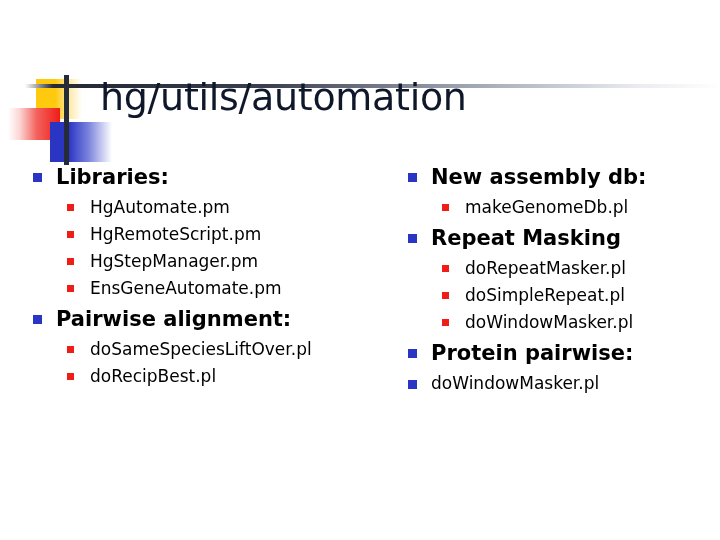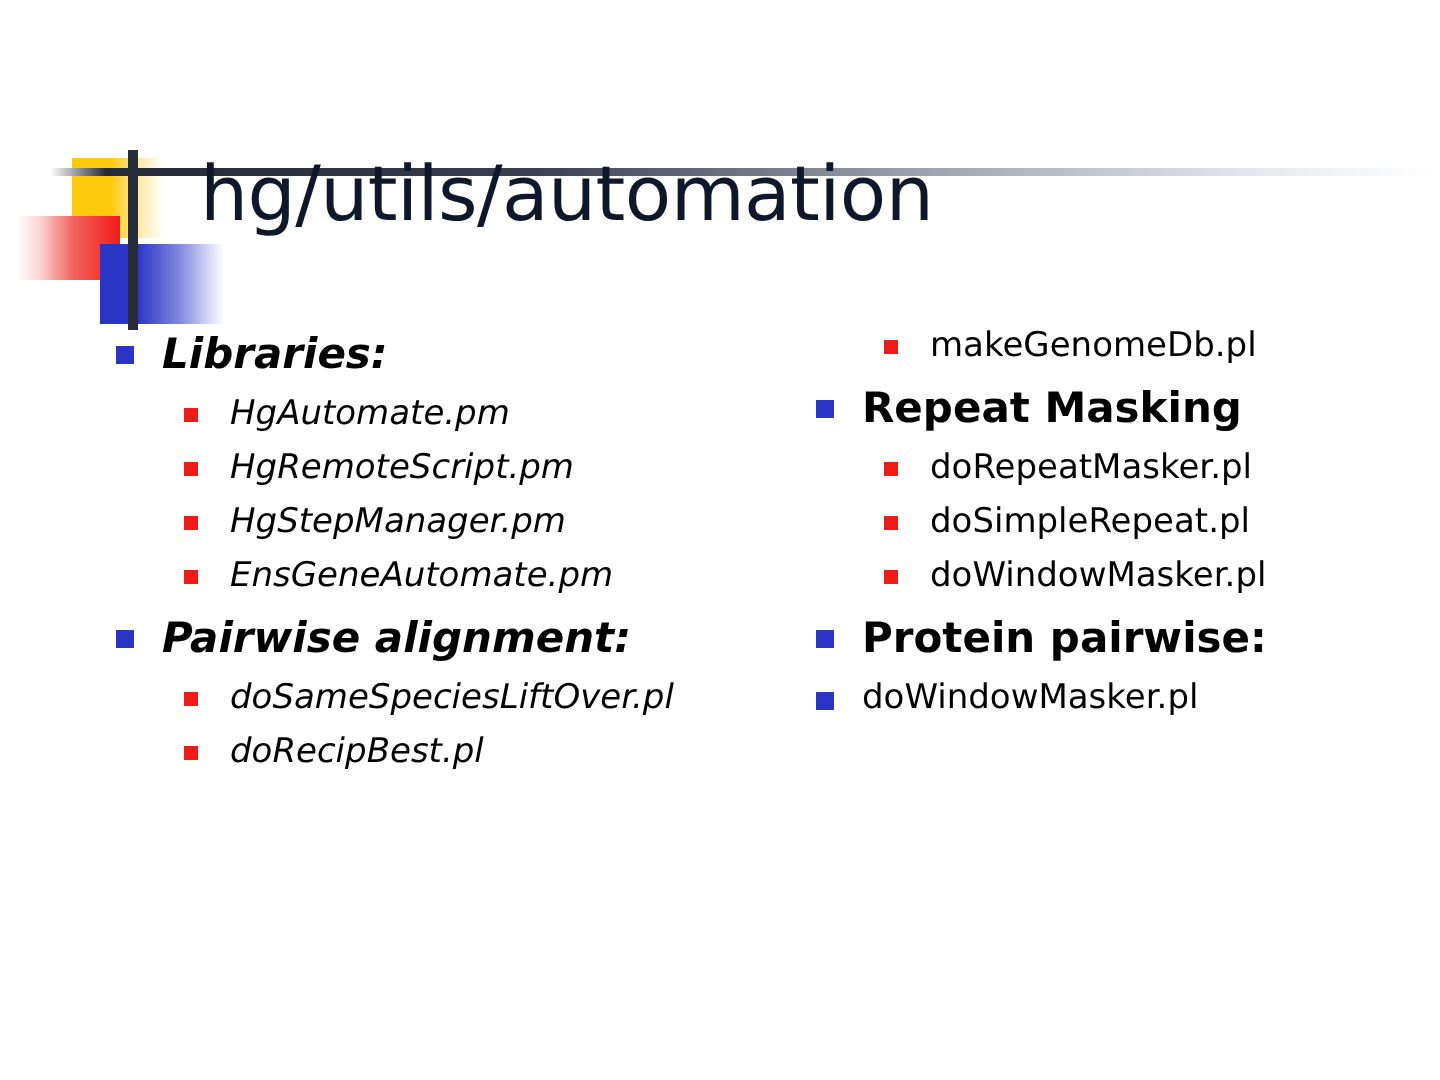--- a/index.html
+++ b/index.html
@@ -89,7 +89,7 @@
     position: absolute;
     top: 0;
   }
-  .col-left  { left: 55px;  width: 350px; font-style: italic; }
+  .col-left  { left: 30px;  width: 350px; }
   .col-right { left: 405px; width: 312px; }
 
   ul.lvl1, ul.lvl2 {

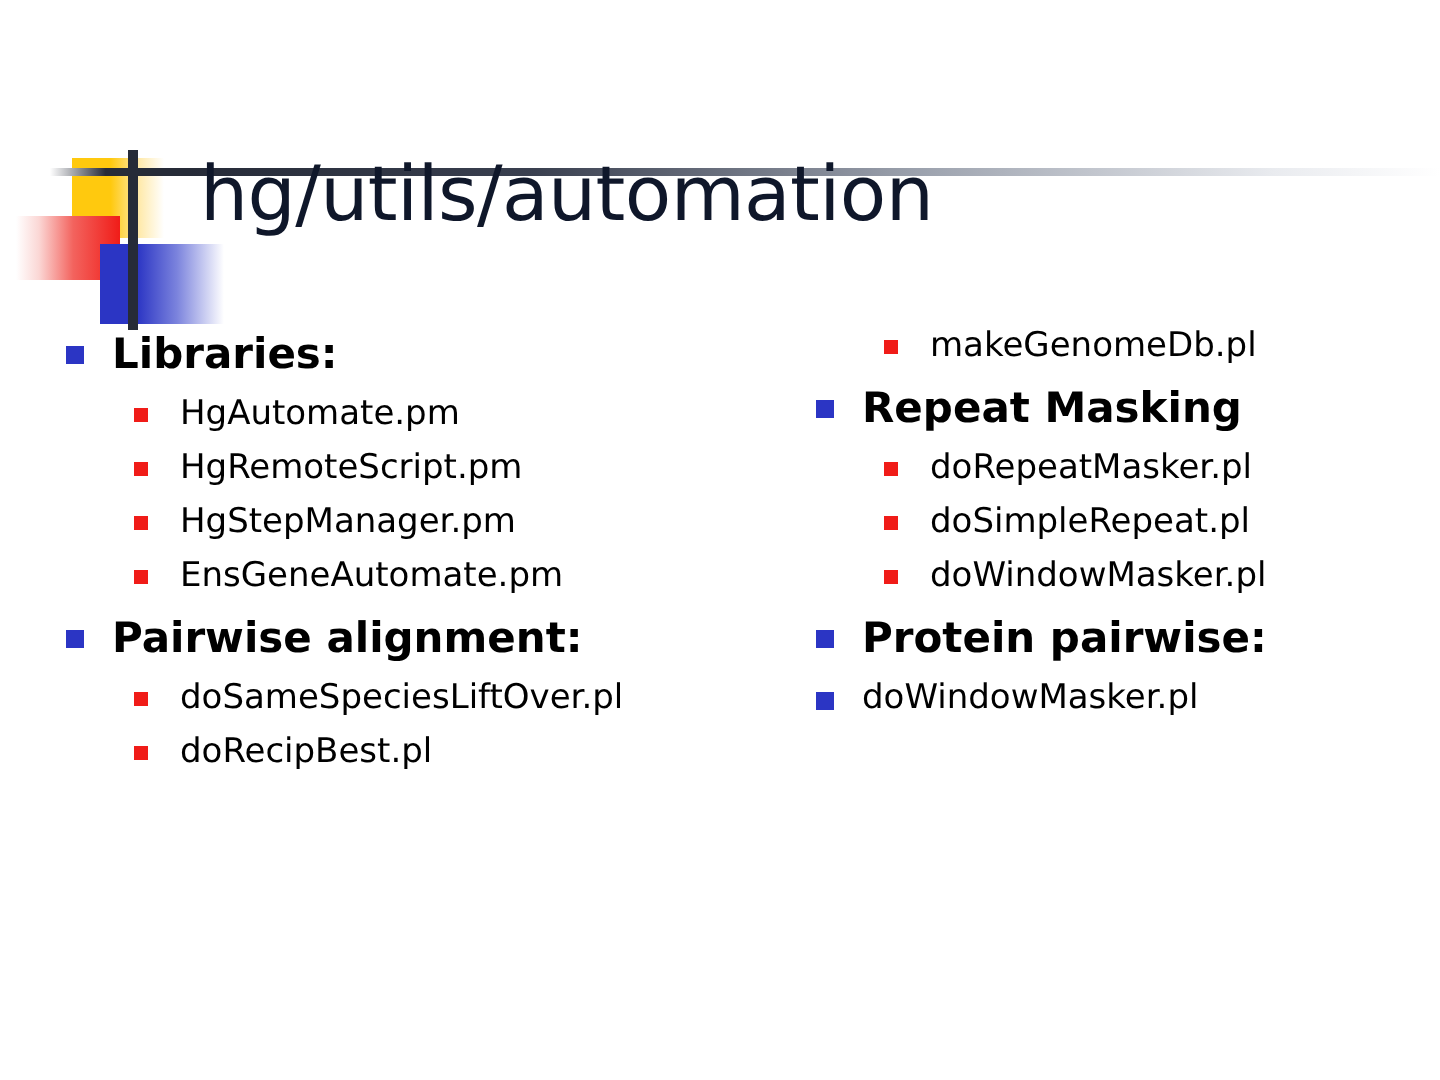--- a/index.html
+++ b/index.html
@@ -177,6 +177,7 @@
   </div>
   <div class="col col-right">
     <ul class="lvl1">
+        <li class="item lvl1-item"><span class="bullet"></span><span class="item-label">New assembly db:</span></li>
         <ul class="lvl2">
           <li class="item lvl2-item"><span class="bullet"></span><span class="item-label">makeGenomeDb.pl</span></li>
         </ul>

